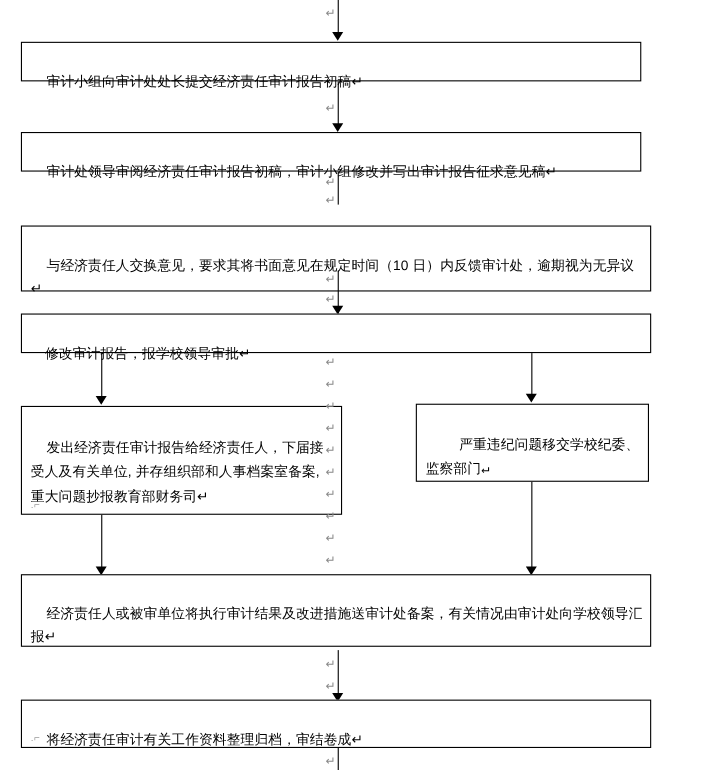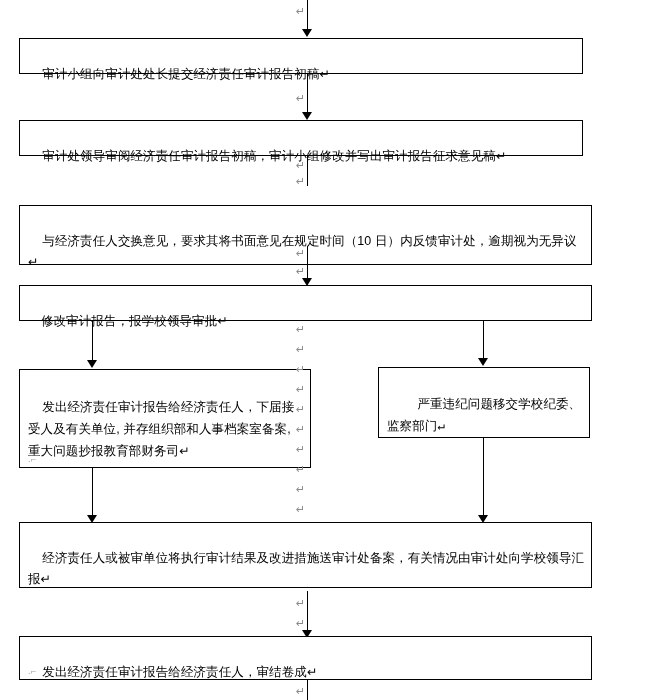--- a/index.html
+++ b/index.html
@@ -127,7 +127,7 @@
   <div class="arrowhead" style="left:302px; top:630px;"></div>
 
   <div class="box" style="left:19px; top:636px; width:573px; height:44px;">
-    <span>发出经济责任审计报告给经济责任人，审结卷成↵</span>
+    <span>将经济责任审计有关工作资料整理归档，审结卷成↵</span>
     <span class="box-tick">.⌐</span>
   </div>
 

